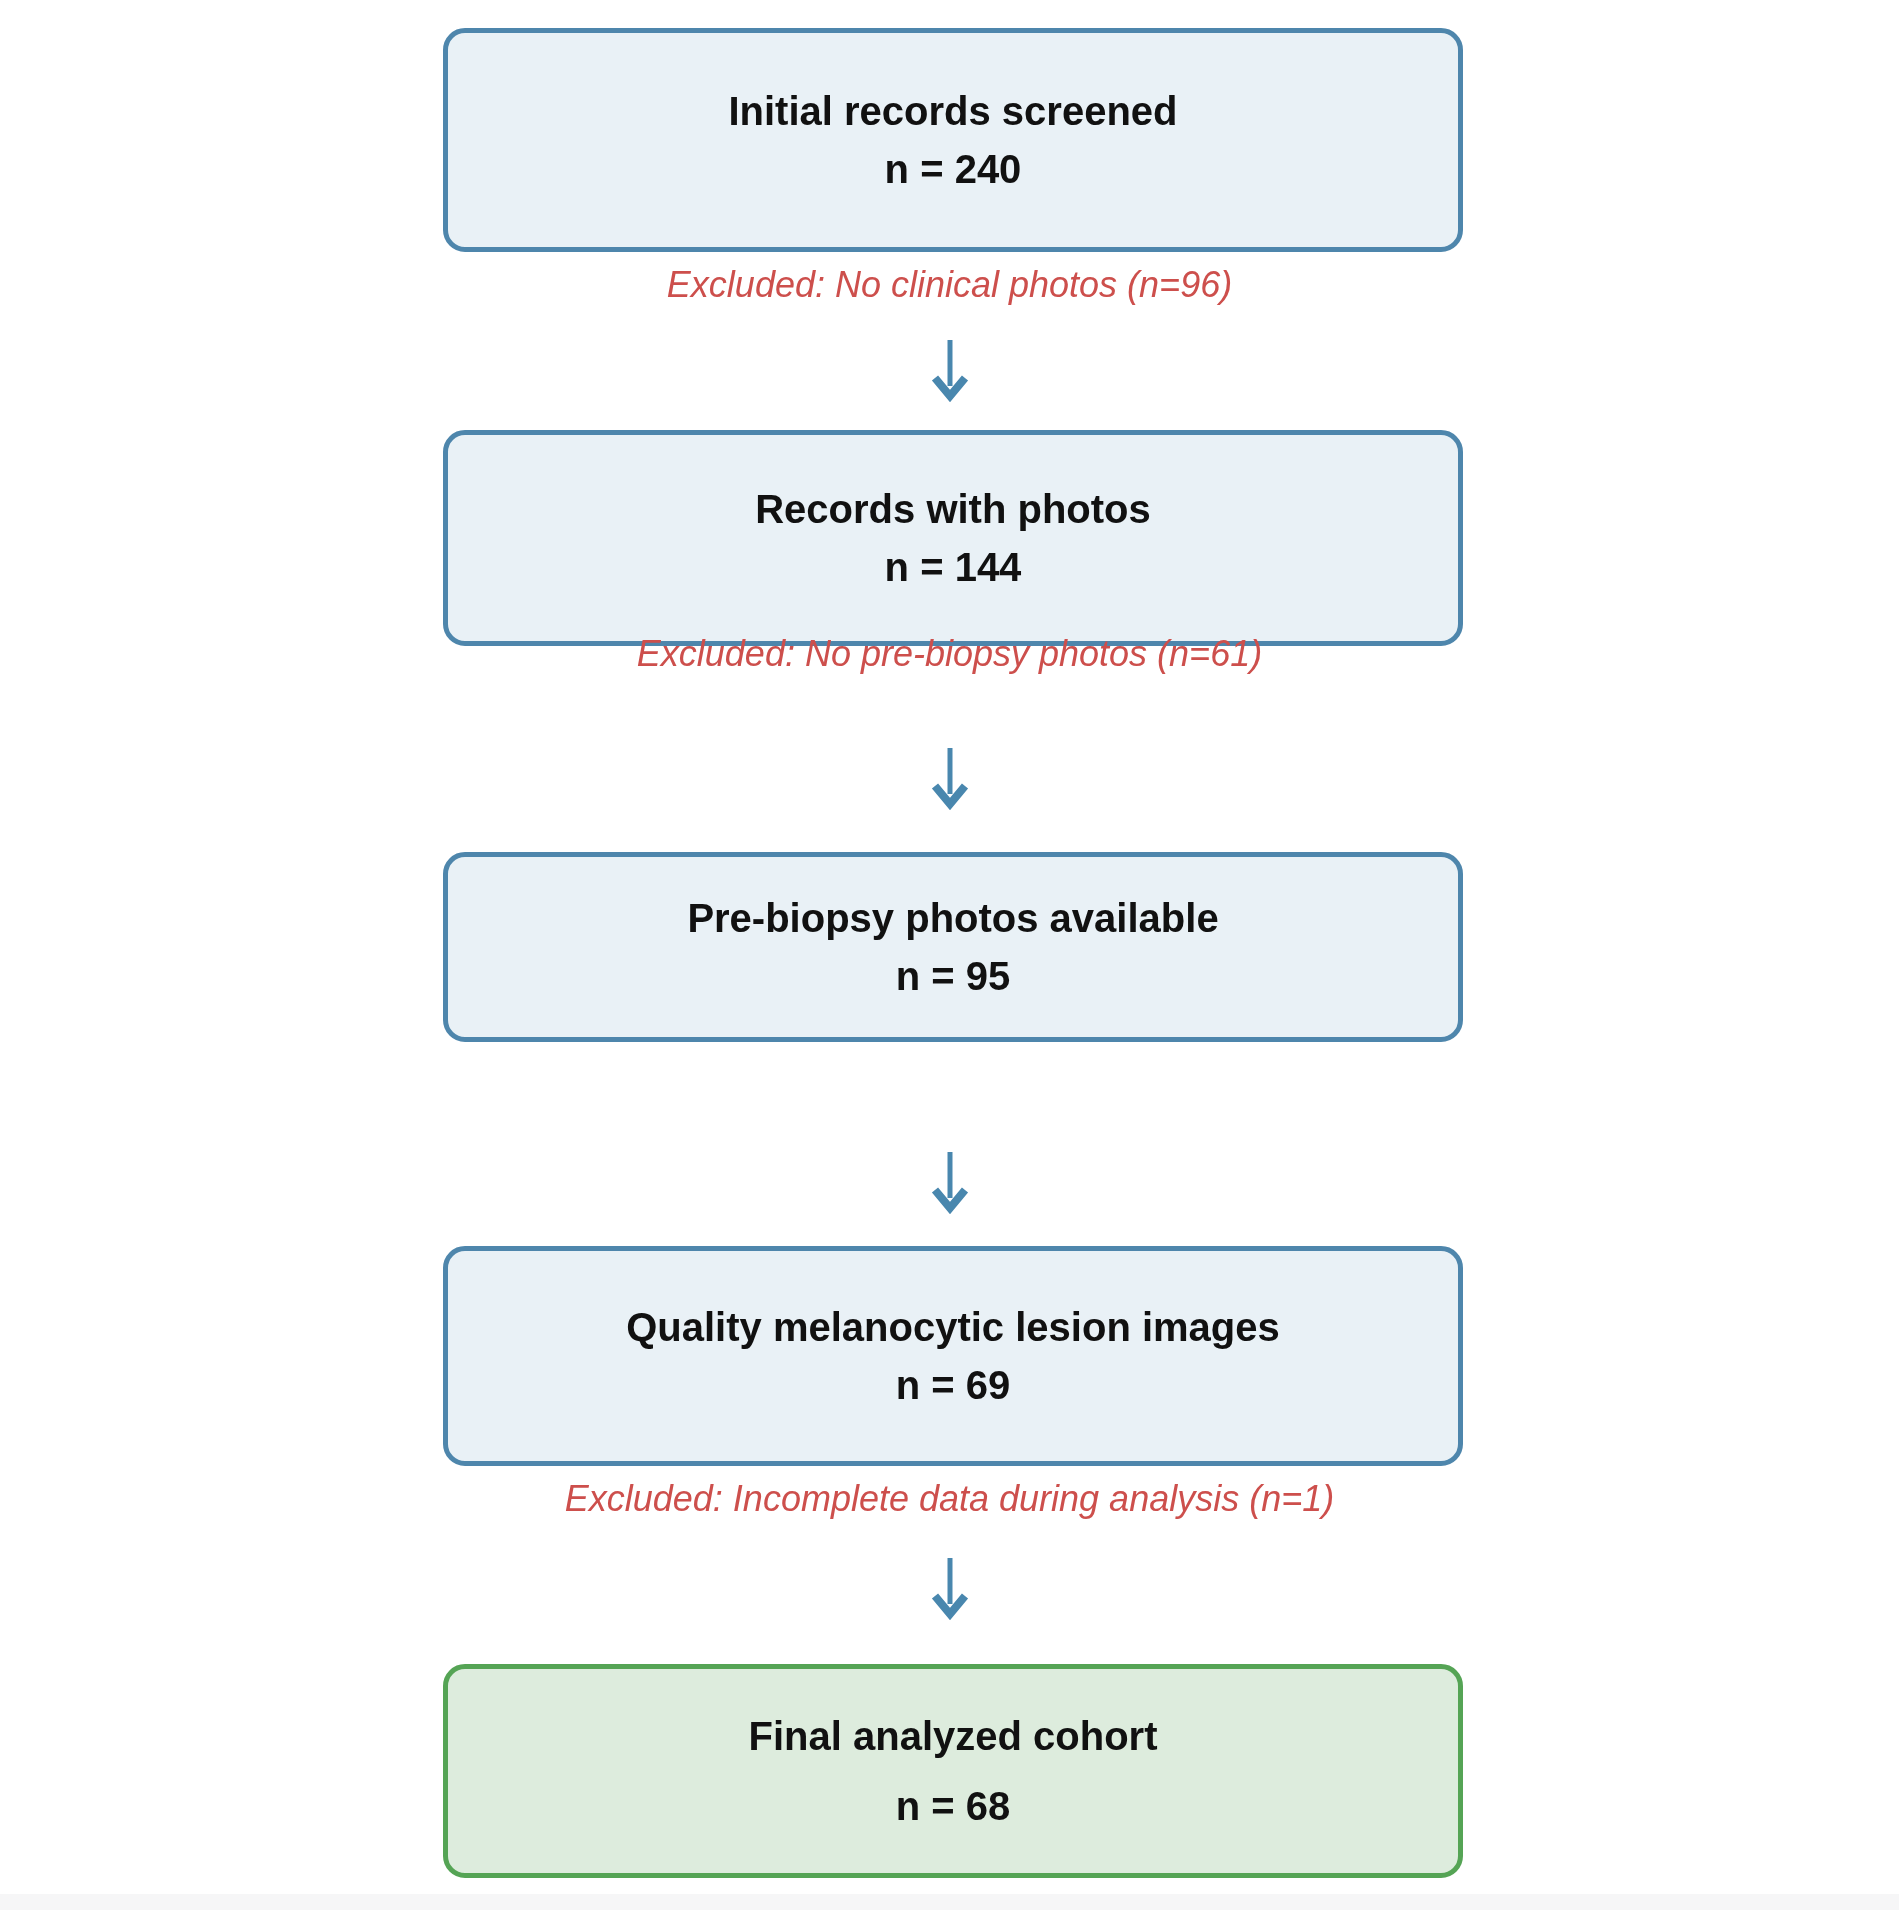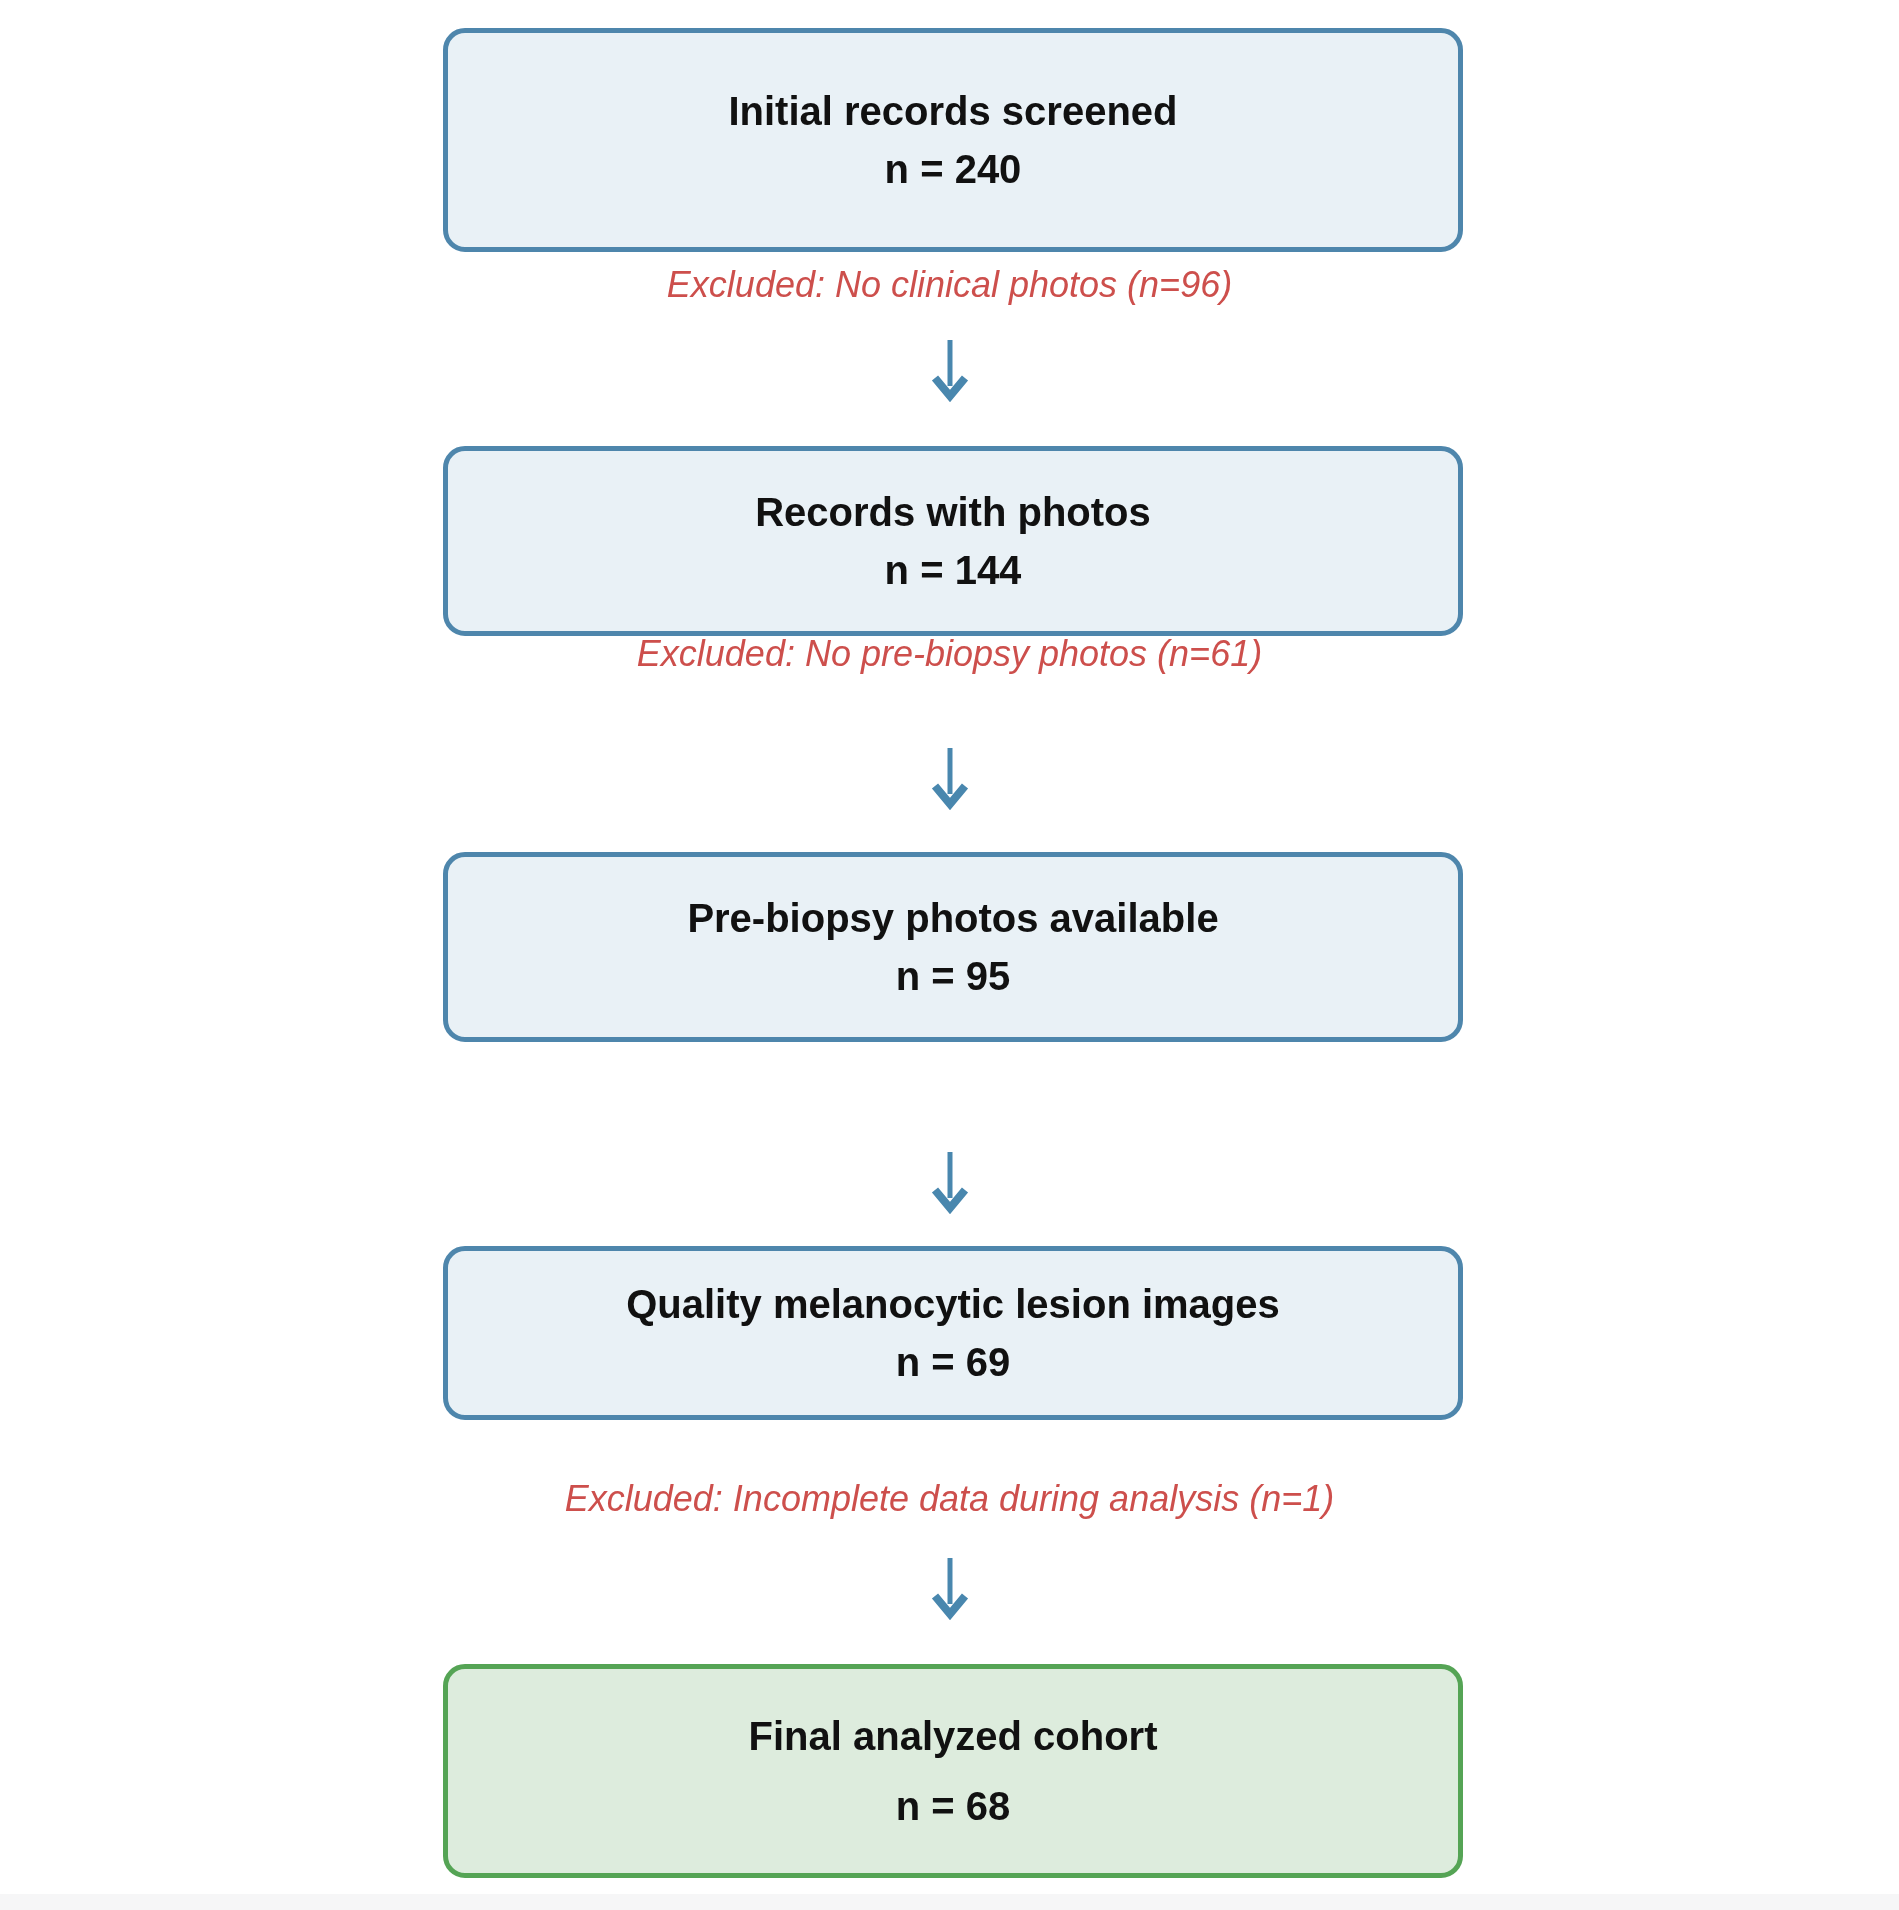--- a/index.html
+++ b/index.html
@@ -47,7 +47,7 @@
     background: var(--final-fill);
   }
   .box-1 { top: 28px;   height: 224px; }
-  .box-2 { top: 430px;  height: 190px; margin-top: 16px; }
+  .box-2 { top: 430px;  height: 216px; }
   .box-3 { top: 837px;  height: 190px; margin-top: 15px; }
   .box-4 { top: 1246px; height: 174px; }
   .box-5 { top: 1664px; height: 214px; gap: 12px; }

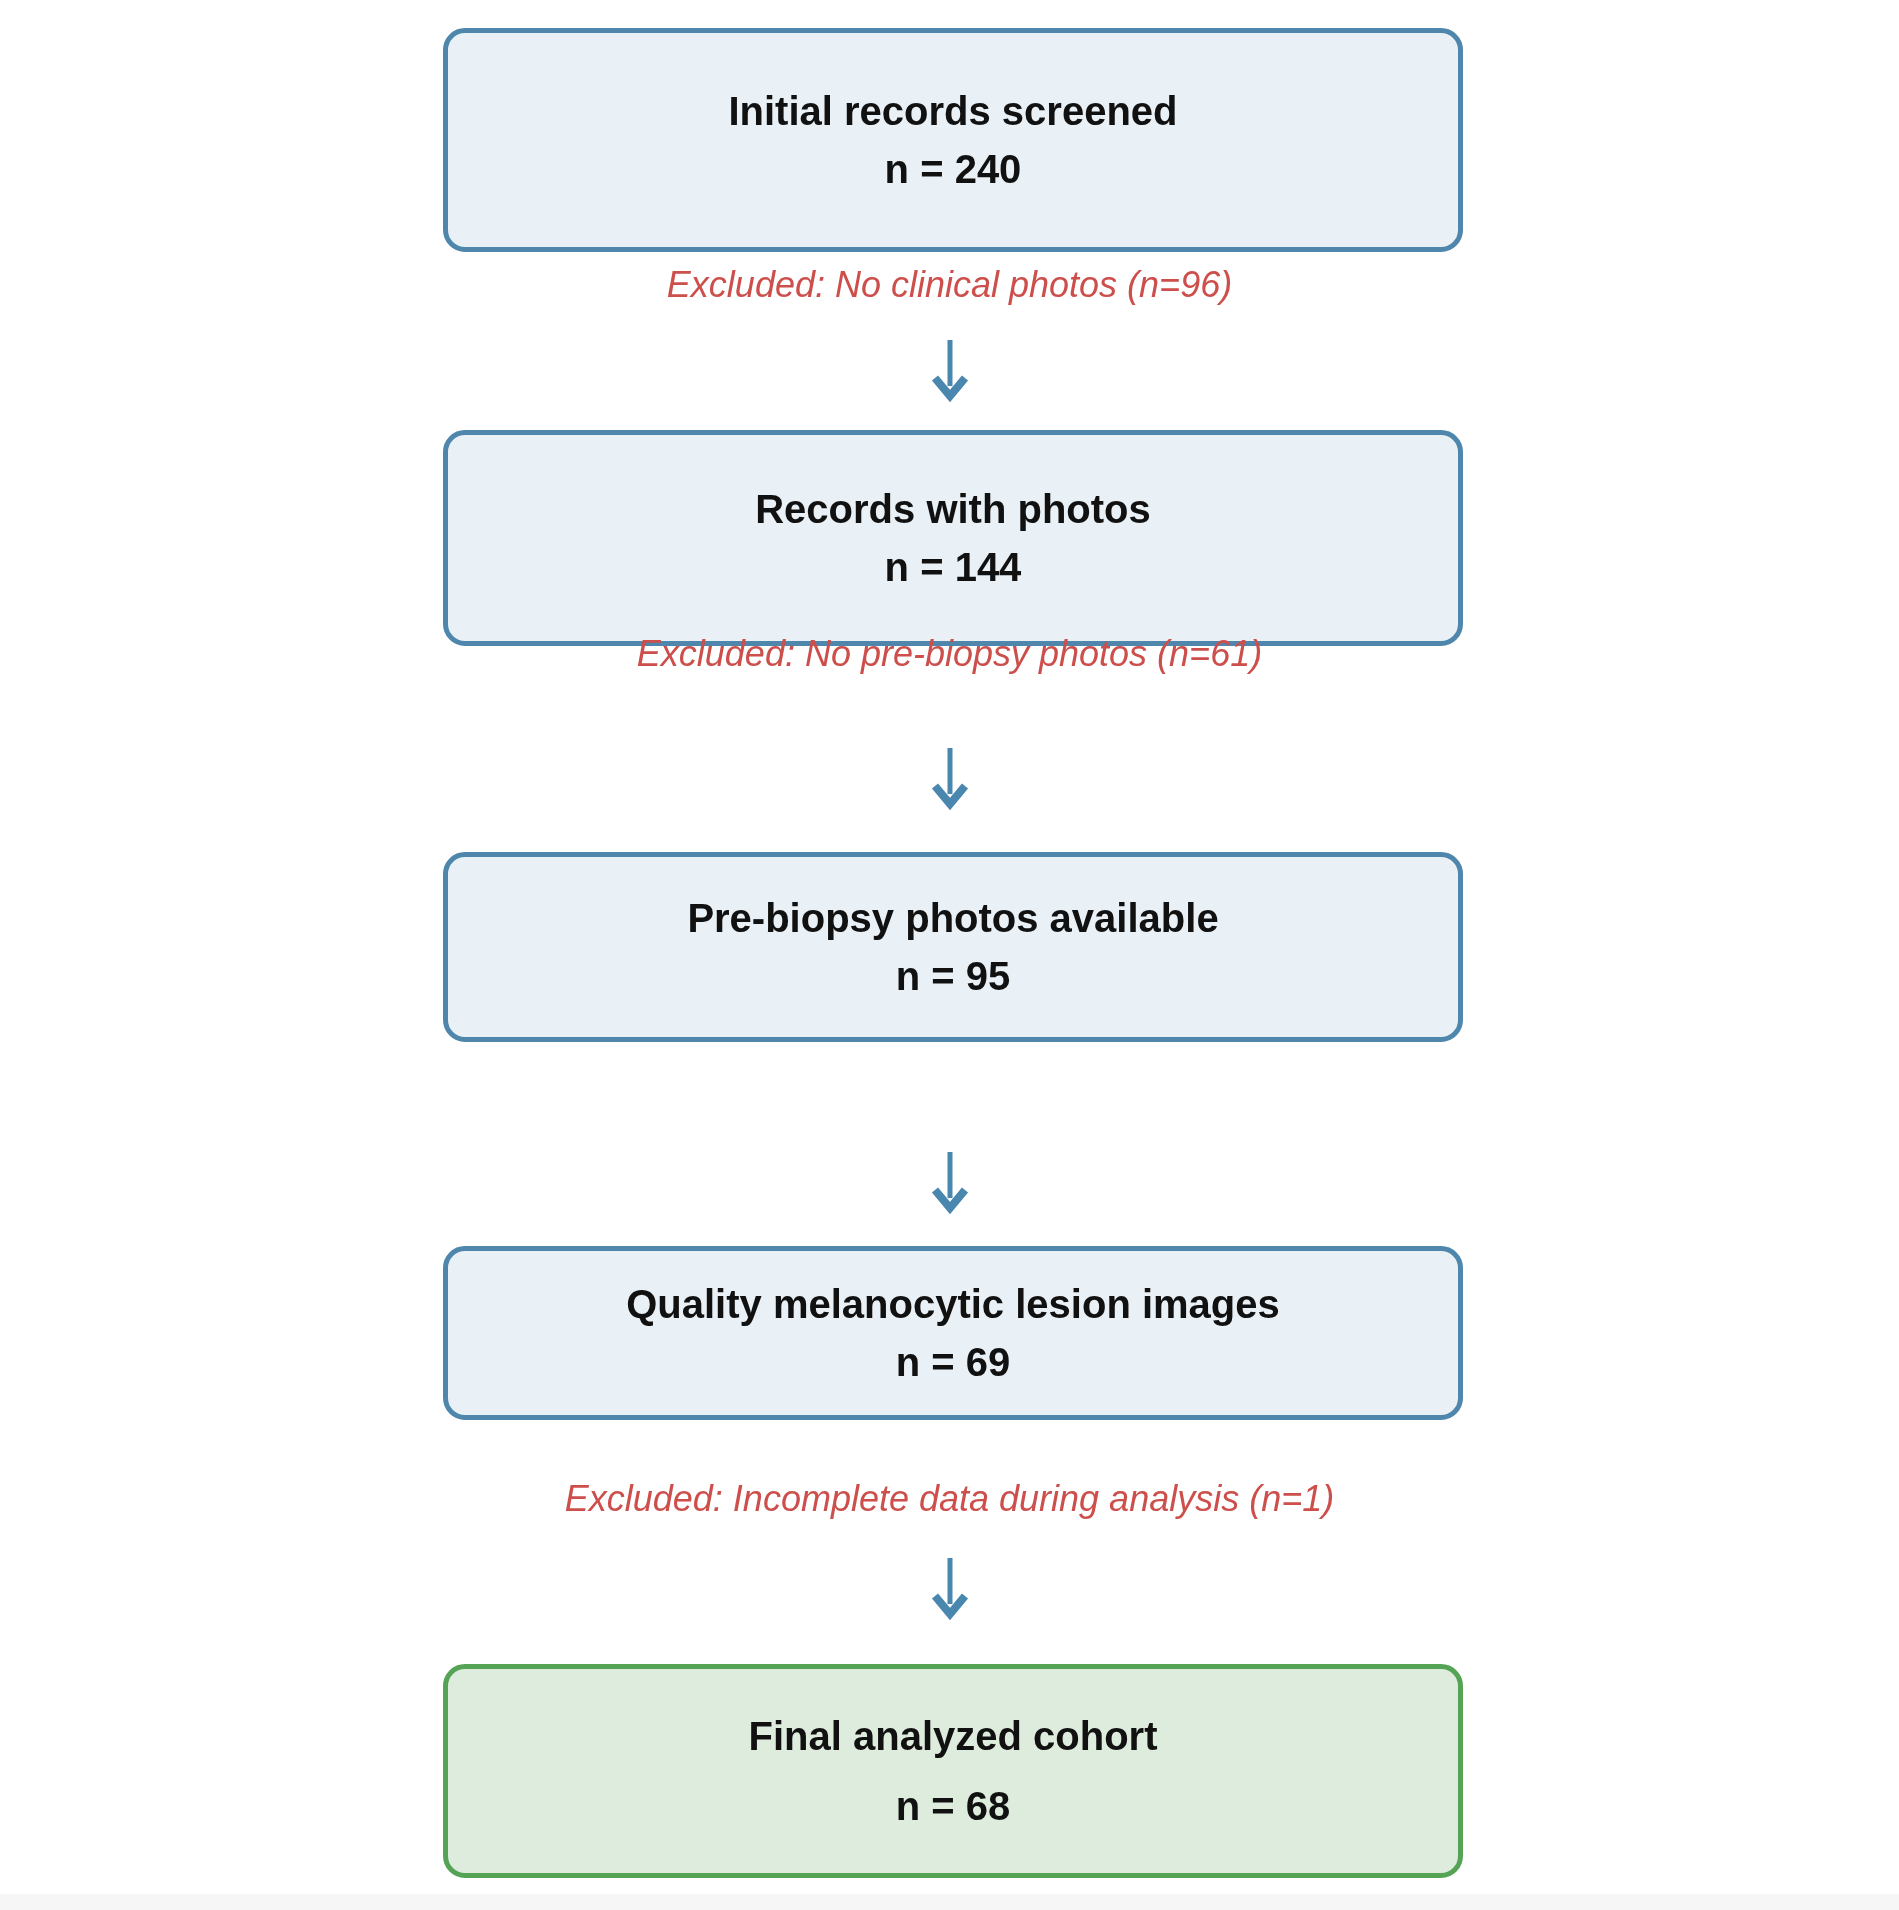--- a/index.html
+++ b/index.html
@@ -49,7 +49,7 @@
   .box-1 { top: 28px;   height: 224px; }
   .box-2 { top: 430px;  height: 216px; }
   .box-3 { top: 837px;  height: 190px; margin-top: 15px; }
-  .box-4 { top: 1246px; height: 174px; }
+  .box-4 { top: 1246px; height: 220px; }
   .box-5 { top: 1664px; height: 214px; gap: 12px; }
   .exclusion {
     position: absolute;

